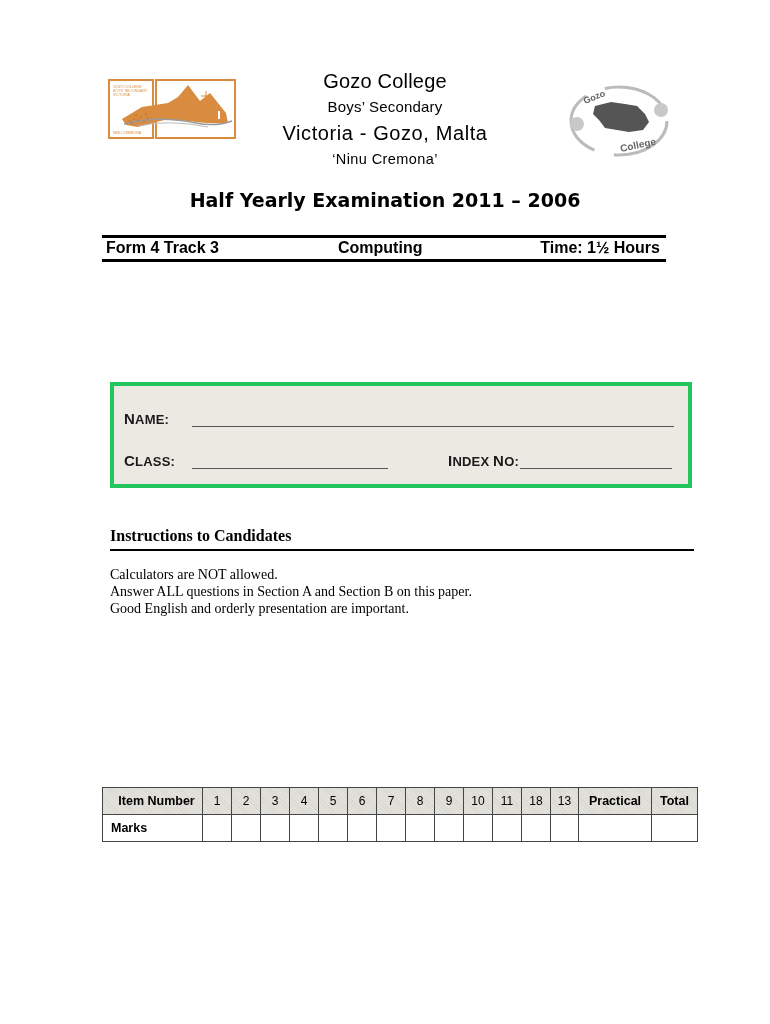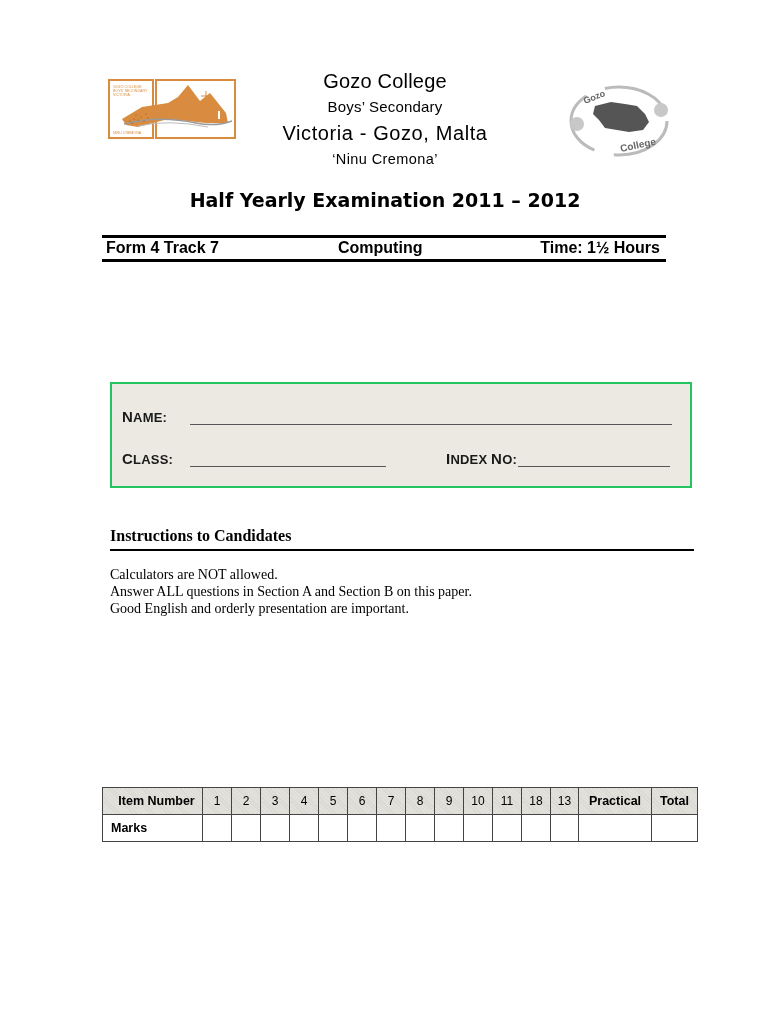--- a/index.html
+++ b/index.html
@@ -94,7 +94,7 @@
   <div class="l4">‘Ninu Cremona’</div>
 </div>
 
-<div class="abs exam-title">Half Yearly Examination 2011 – 2012</div>
+<div class="abs exam-title">Half Yearly Examination 2011 – 2006</div>
 
 <div class="abs info-bar">
   <span class="form">Form 4 Track 7</span>

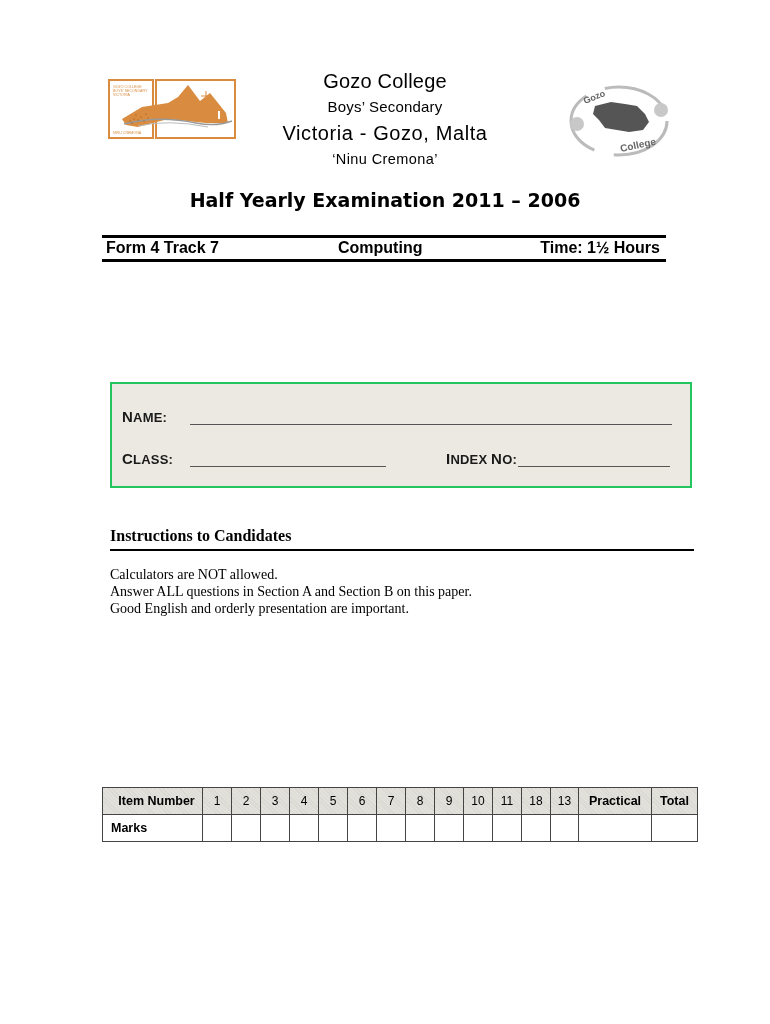--- a/index.html
+++ b/index.html
@@ -97,7 +97,7 @@
 <div class="abs exam-title">Half Yearly Examination 2011 – 2006</div>
 
 <div class="abs info-bar">
-  <span class="form">Form 4 Track 7</span>
+  <span class="form">Form 4 Track 3</span>
   <span class="subject">Computing</span>
   <span class="time">Time: 1½ Hours</span>
 </div>

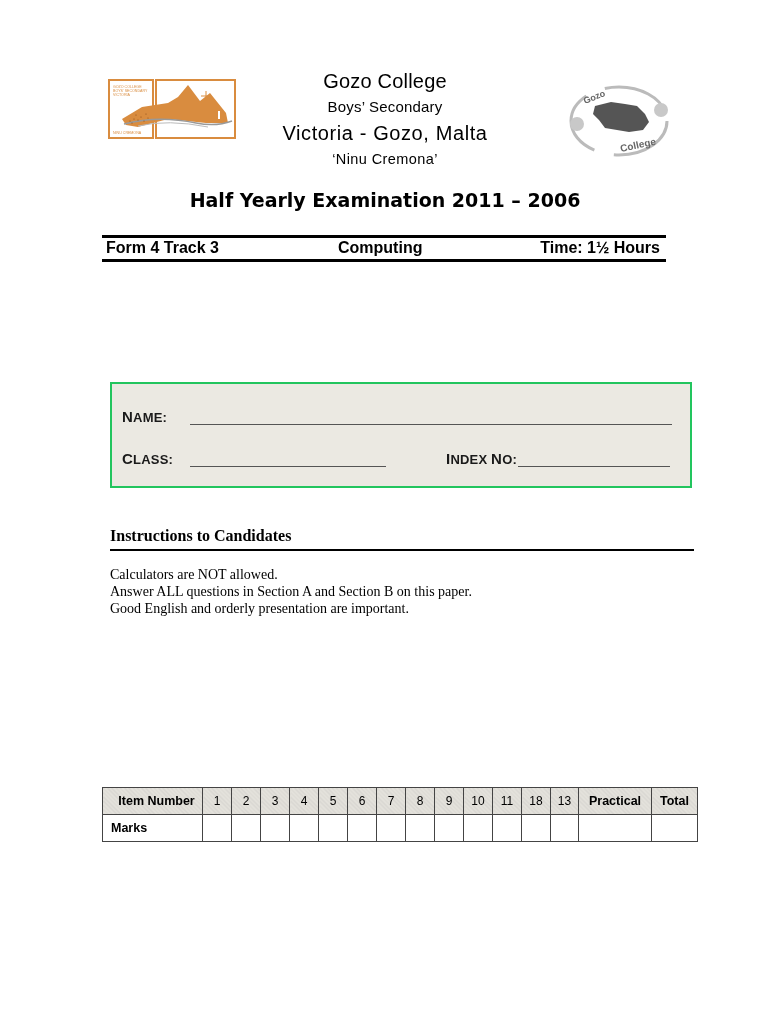--- a/index.html
+++ b/index.html
@@ -26,7 +26,7 @@
   .info-bar .time { right: 6px; text-align: center; }
 
   
-  .cand-box { left: 110px; top: 382px; width: 582px; height: 106px; background: #ebe9e2; border: 2px solid #22c55e; box-sizing: border-box; }
+  .cand-box { left: 110px; top: 382px; width: 582px; height: 106px; background: #ebe9e2; border: 4px solid #22c55e; box-sizing: border-box; }
   .cand-box .lbl { position: absolute; font-family: "Liberation Sans", sans-serif; font-weight: bold; font-size: 13px; color: #1a1a1a; letter-spacing: 0.2px; }
   .cand-box .lbl .big { font-size: 15px; }
   .cand-box .line { position: absolute; border-bottom: 1px solid #555; height: 0; }

